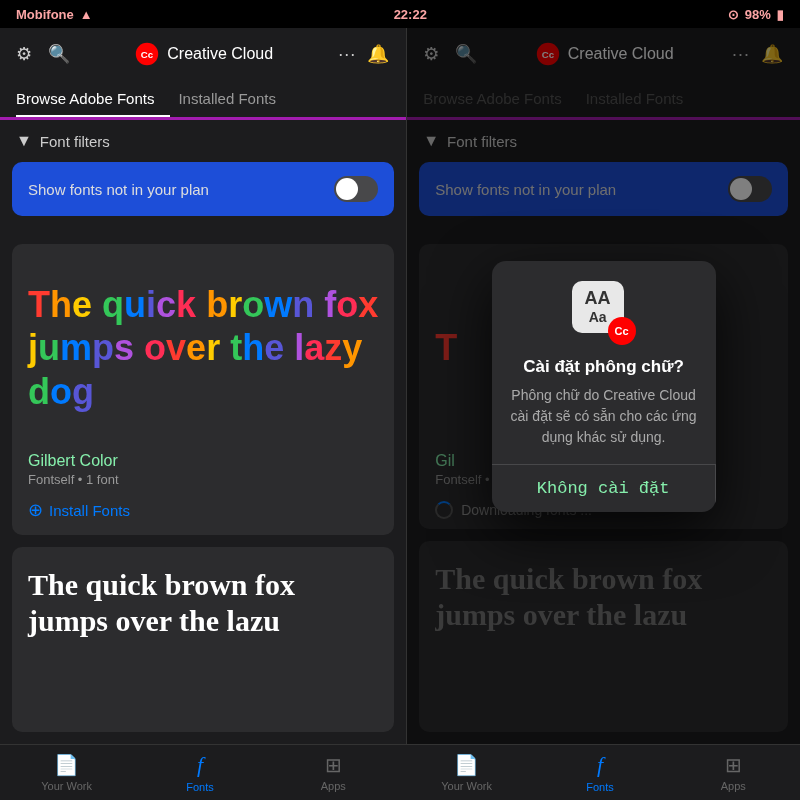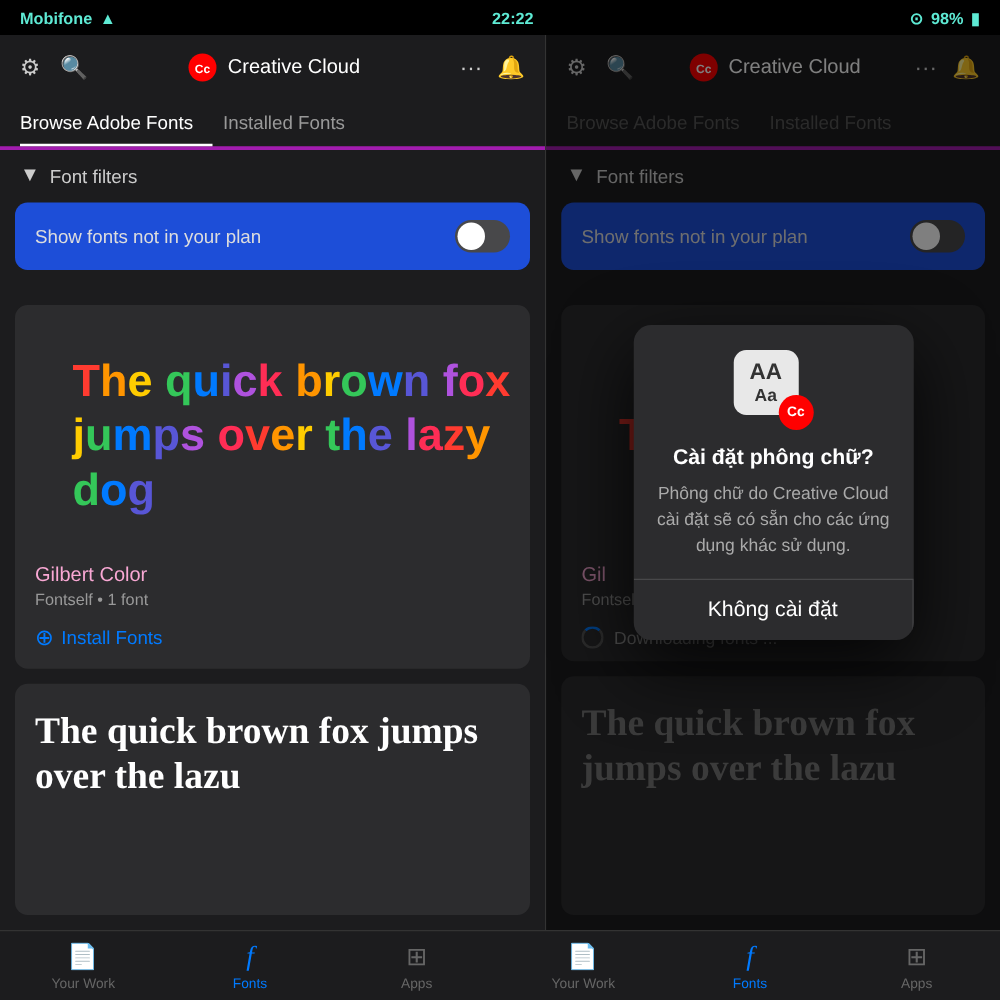--- a/index.html
+++ b/index.html
@@ -21,7 +21,7 @@
       align-items: center;
       justify-content: space-between;
       padding: 0 16px;
-      color: #5eead4;
+      color: #fca5a5;
       font-size: 13px;
       font-weight: 600;
       flex-shrink: 0;

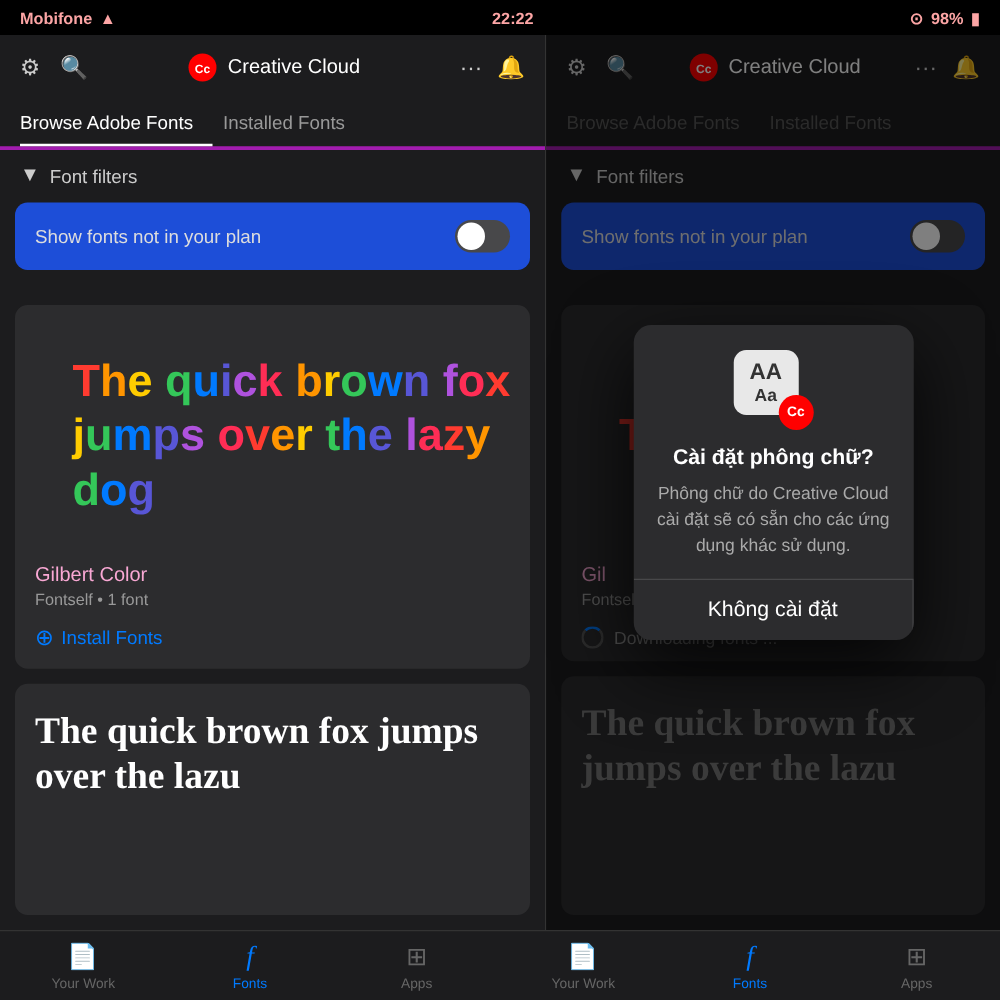--- a/index.html
+++ b/index.html
@@ -166,7 +166,6 @@
       display: flex;
       align-items: center;
       flex-wrap: wrap;
-      margin-left: 30px;
     }
 
     .colorful-text {

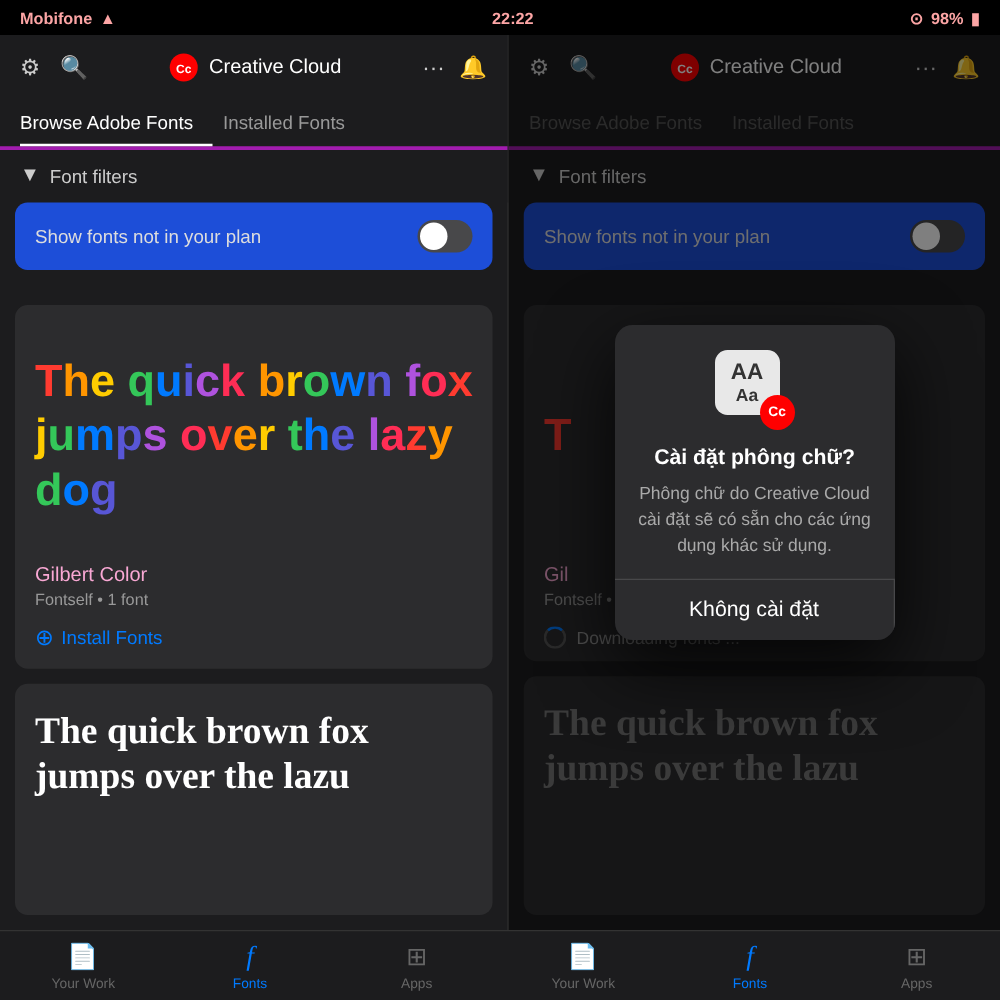--- a/index.html
+++ b/index.html
@@ -188,7 +188,7 @@
     .font-info {
       padding: 8px 16px 4px 16px;
     }
-    .font-name { color: #f9a8d4; font-size: 16px; font-weight: 500; }
+    .font-name { color: #86efac; font-size: 16px; font-weight: 500; }
     .font-meta { color: #999; font-size: 13px; margin-top: 2px; }
     .font-install-btn {
       display: flex;

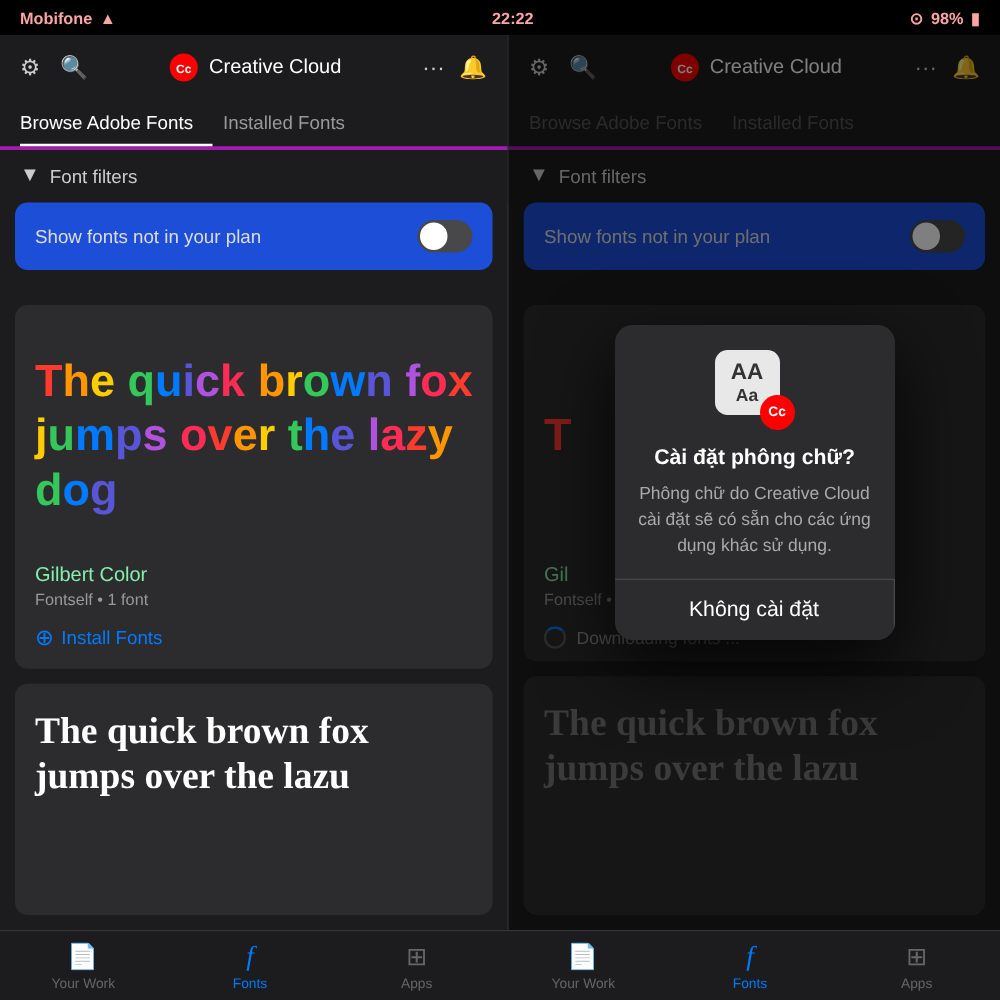--- a/index.html
+++ b/index.html
@@ -307,8 +307,8 @@
       border: none;
       font-size: 17px;
       cursor: pointer;
-      font-family: Liberation Sans, sans-serif;
-      color: #ffffff;
+      font-family: Liberation Mono, monospace;
+      color: #86efac;
     }
     .dialog-btn:first-child {
       border-right: 1px solid #48484a;

